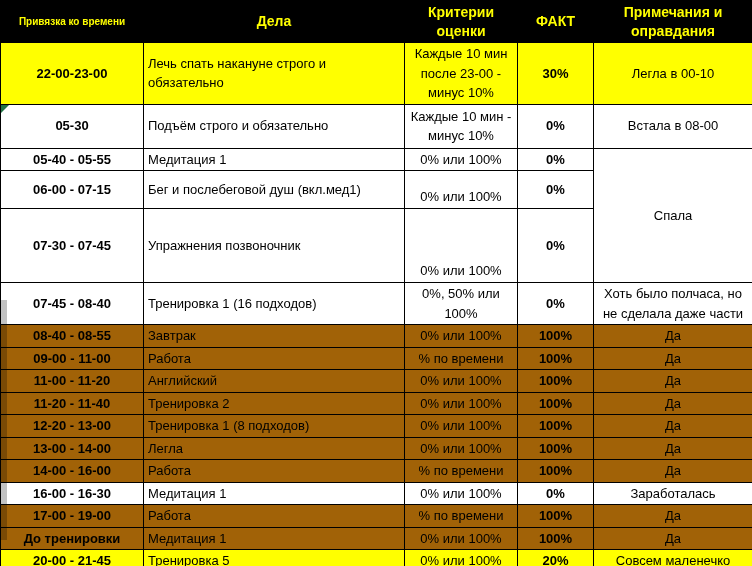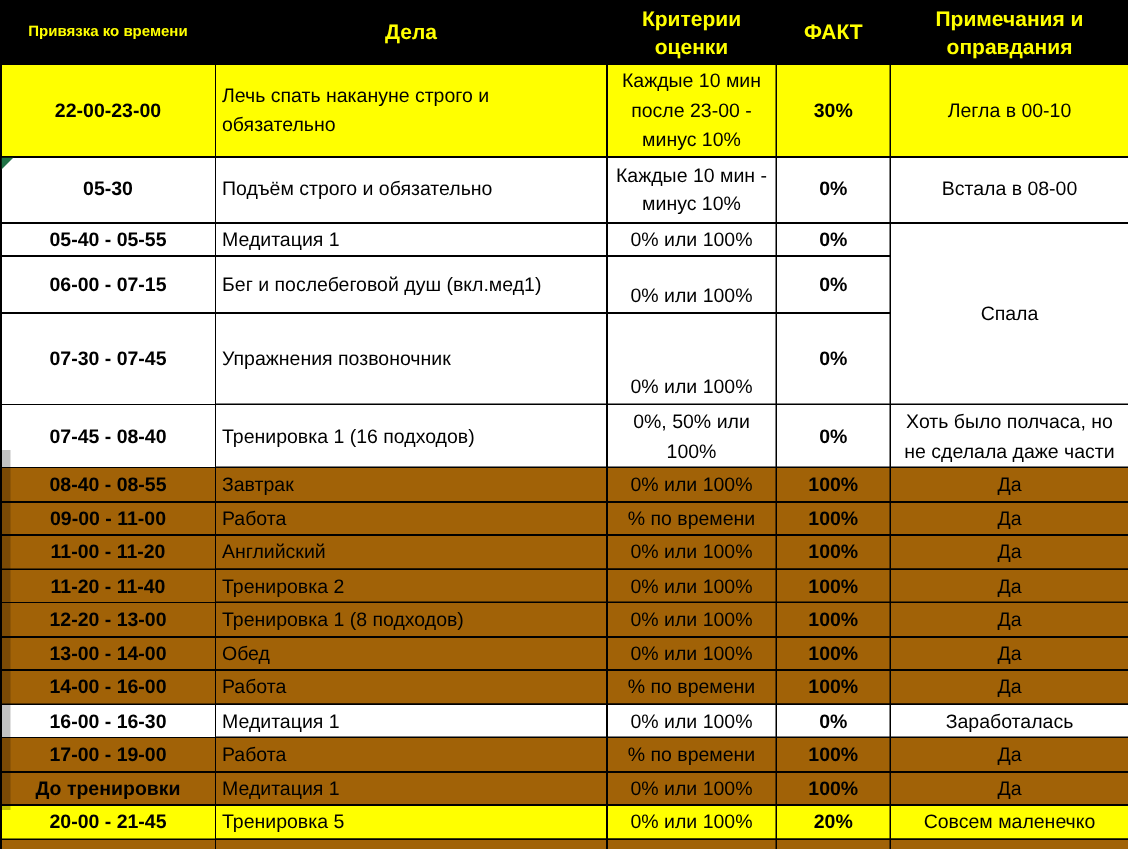--- a/index.html
+++ b/index.html
@@ -110,7 +110,7 @@
           <td class="col-criteria valign-bottom">0% или 100%</td>
           <td class="col-fact">0%</td>
         </tr>
-        <tr class="bg-white" style="height: 61px; border-radius: 15px;">
+        <tr class="bg-white" style="height: 74px; border-radius: 15px;">
           <td class="col-time">07-30 - 07-45</td>
           <td class="col-task">Упражнения позвоночник</td>
           <td class="col-criteria valign-bottom">0% или 100%</td>

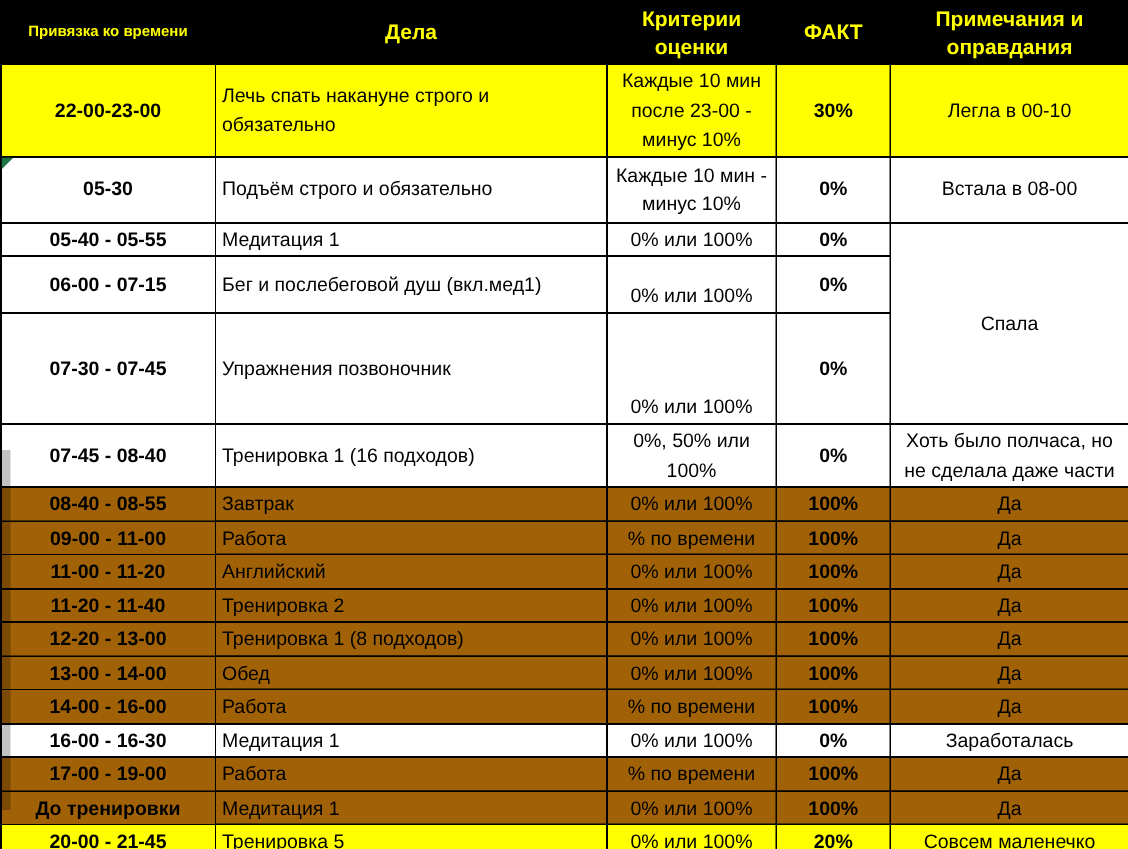--- a/index.html
+++ b/index.html
@@ -160,7 +160,7 @@
         </tr>
         <tr class="bg-green" style="height: 20px;">
           <td class="col-time">13-00 - 14-00</td>
-          <td class="col-task">Обед</td>
+          <td class="col-task">Легла</td>
           <td class="col-criteria">0% или 100%</td>
           <td class="col-fact">100%</td>
           <td class="col-note">Да</td>

